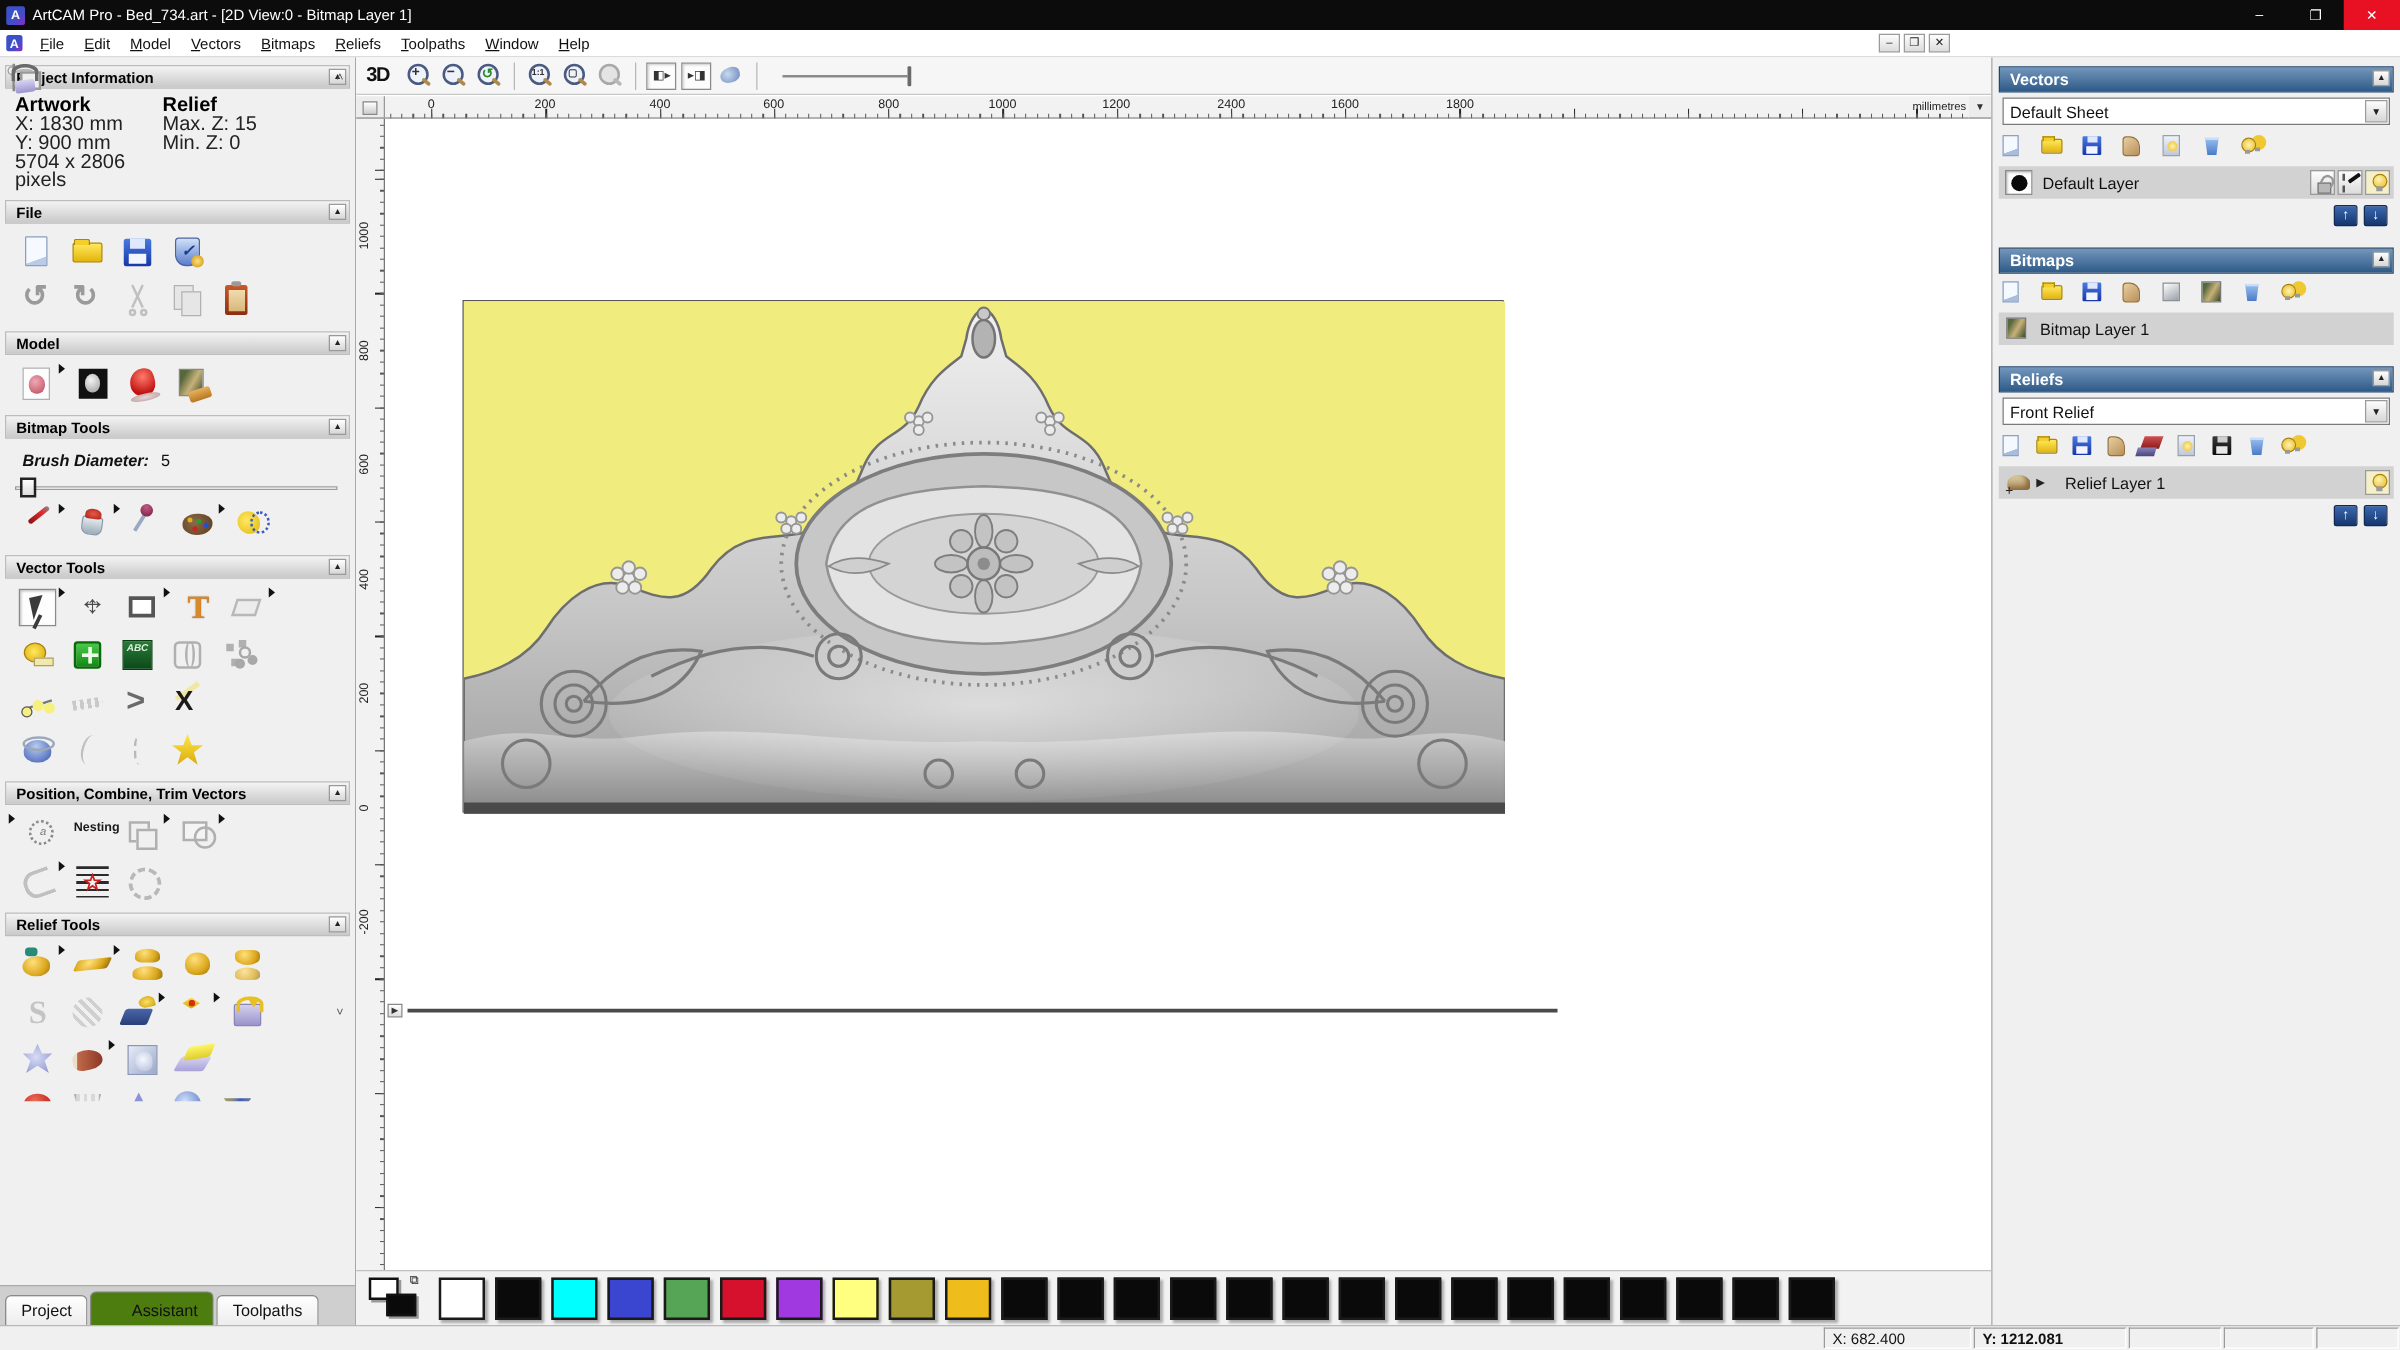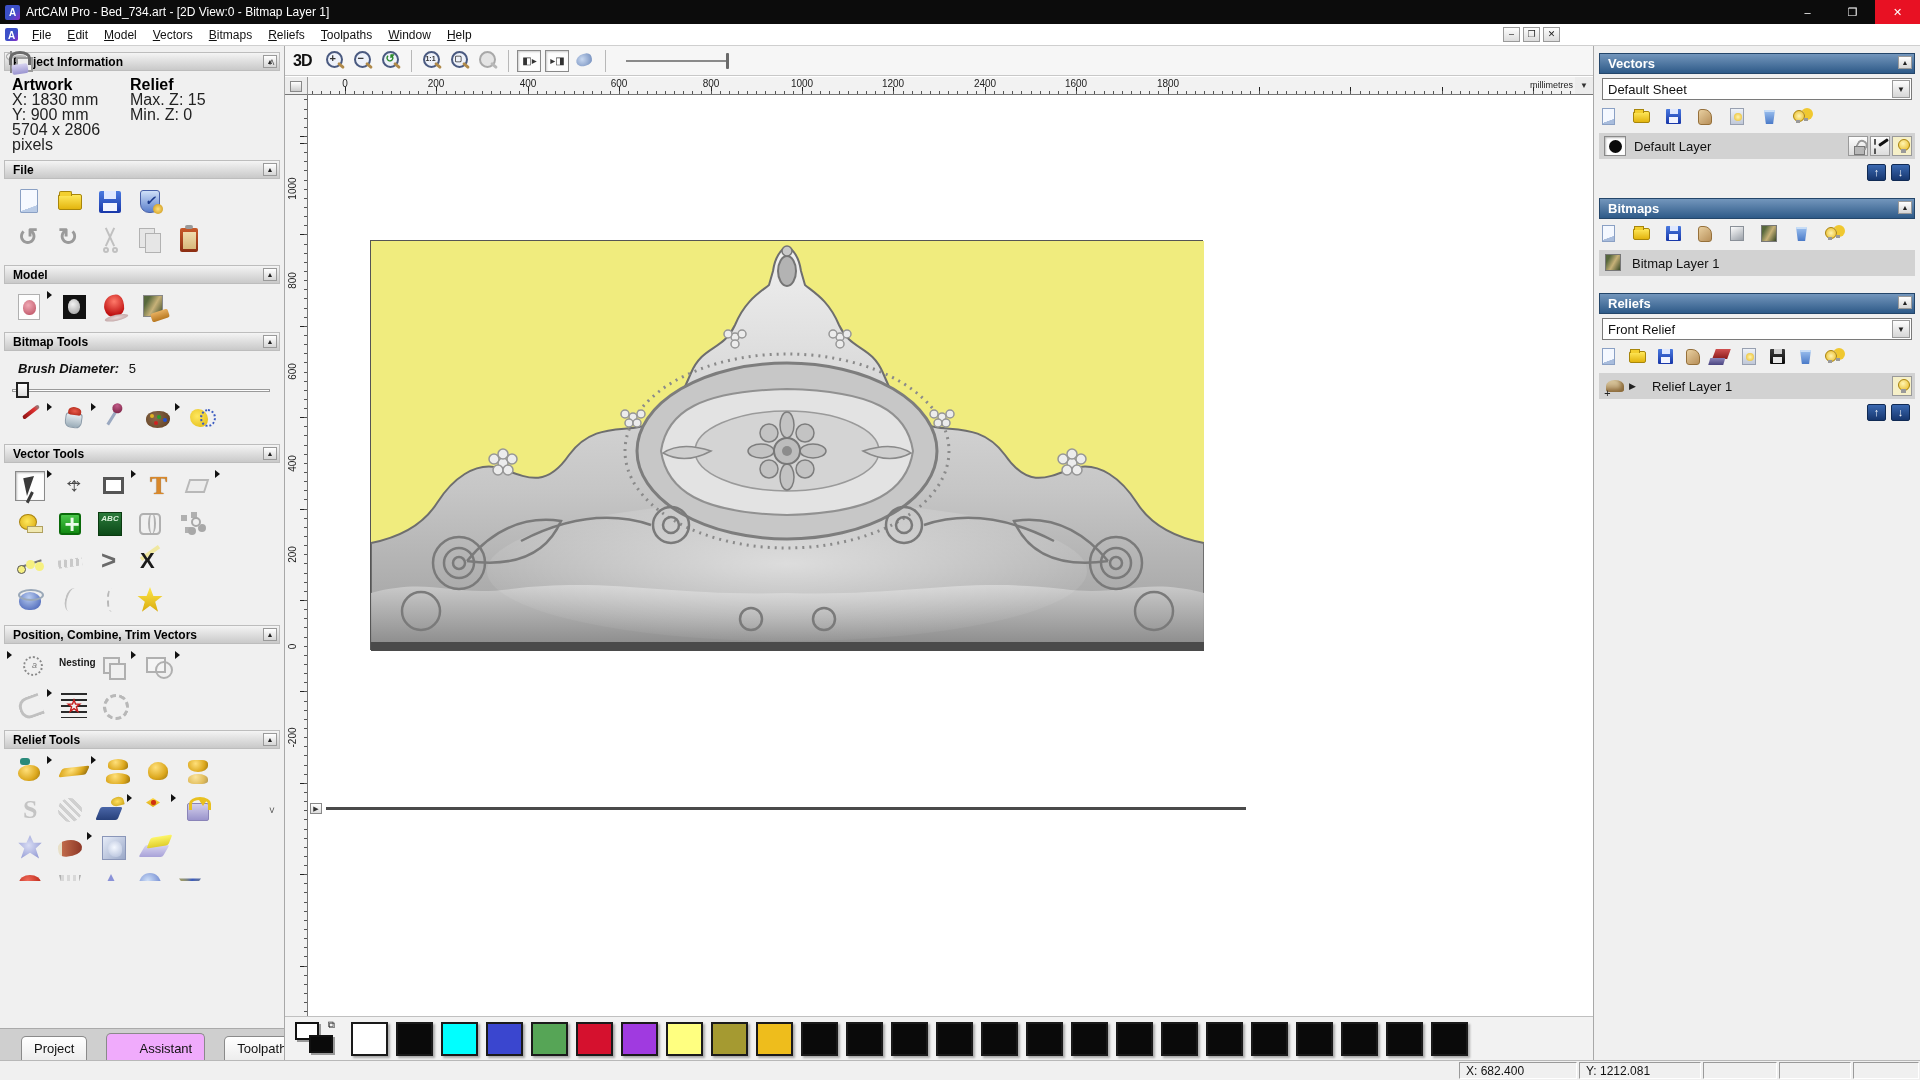--- a/index.html
+++ b/index.html
@@ -44,7 +44,7 @@
 
   
   .tabstrip{position:absolute;left:0;bottom:0;width:100%;height:32px;background:#cfcfcf;border-top:1px solid #aaa;display:flex;align-items:flex-end;padding-left:4px;}
-  .tab{background:linear-gradient(#fff,#ececec);border:1px solid #8a8a8a;border-bottom:none;border-radius:5px 5px 0 0;font-size:13px;color:#111;padding:4px 12px 5px 12px;margin-right:2px;position:relative;top:1px;margin-left:17px;}
+  .tab{background:linear-gradient(#fff,#ececec);border:1px solid #8a8a8a;border-bottom:none;border-radius:5px 5px 0 0;font-size:13px;color:#111;padding:4px 12px 5px 12px;margin-right:2px;position:relative;top:1px;}
   .tab.active{padding-top:7px;background:#f0abfc;z-index:2;padding-left:32px;}
 
   

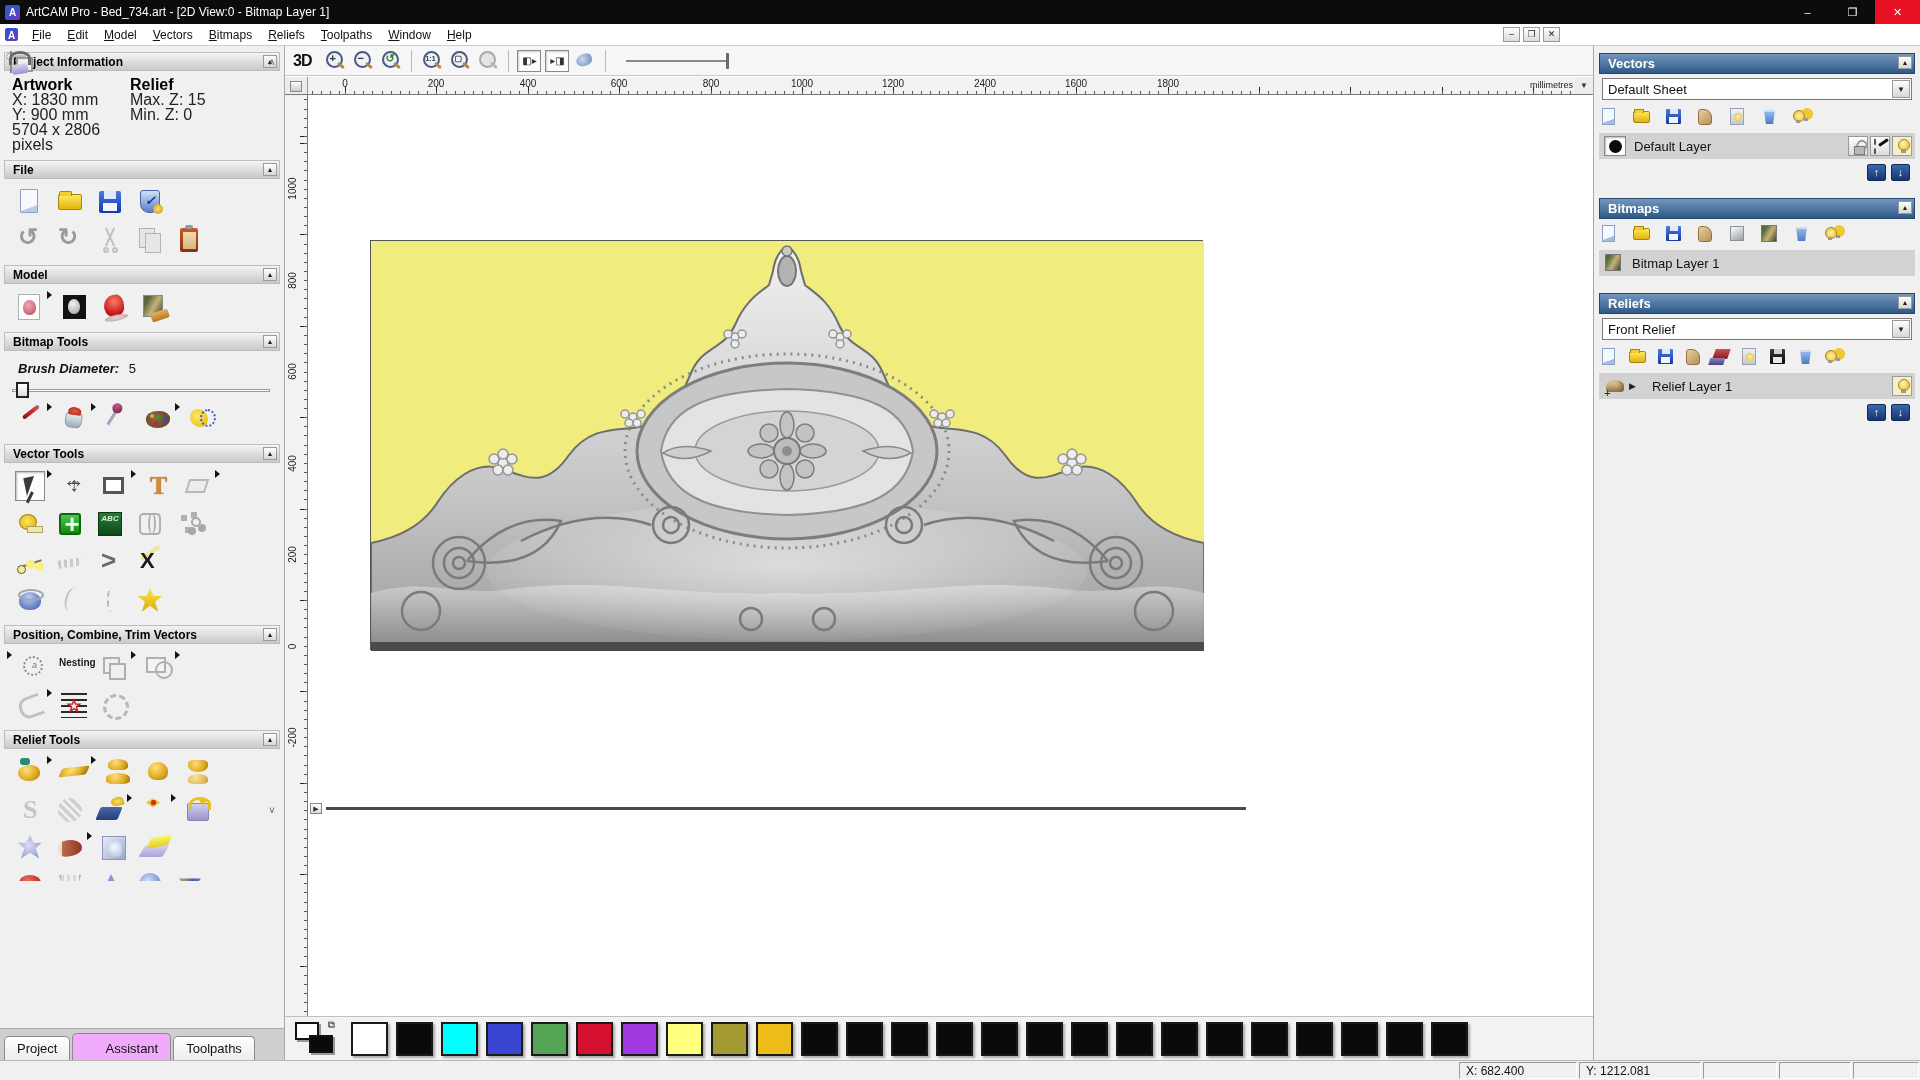--- a/index.html
+++ b/index.html
@@ -45,7 +45,7 @@
   
   .tabstrip{position:absolute;left:0;bottom:0;width:100%;height:32px;background:#cfcfcf;border-top:1px solid #aaa;display:flex;align-items:flex-end;padding-left:4px;}
   .tab{background:linear-gradient(#fff,#ececec);border:1px solid #8a8a8a;border-bottom:none;border-radius:5px 5px 0 0;font-size:13px;color:#111;padding:4px 12px 5px 12px;margin-right:2px;position:relative;top:1px;}
-  .tab.active{padding-top:7px;background:#f0abfc;z-index:2;padding-left:32px;}
+  .tab.active{padding-top:7px;background:#4d7c0f;z-index:2;padding-left:32px;}
 
   
   .i-page{position:absolute;left:5px;top:2px;width:18px;height:24px;background:linear-gradient(160deg,#f6f9ff 75%,#b9cbe6 76%);border:1px solid #8aa0c4;border-radius:1px;}

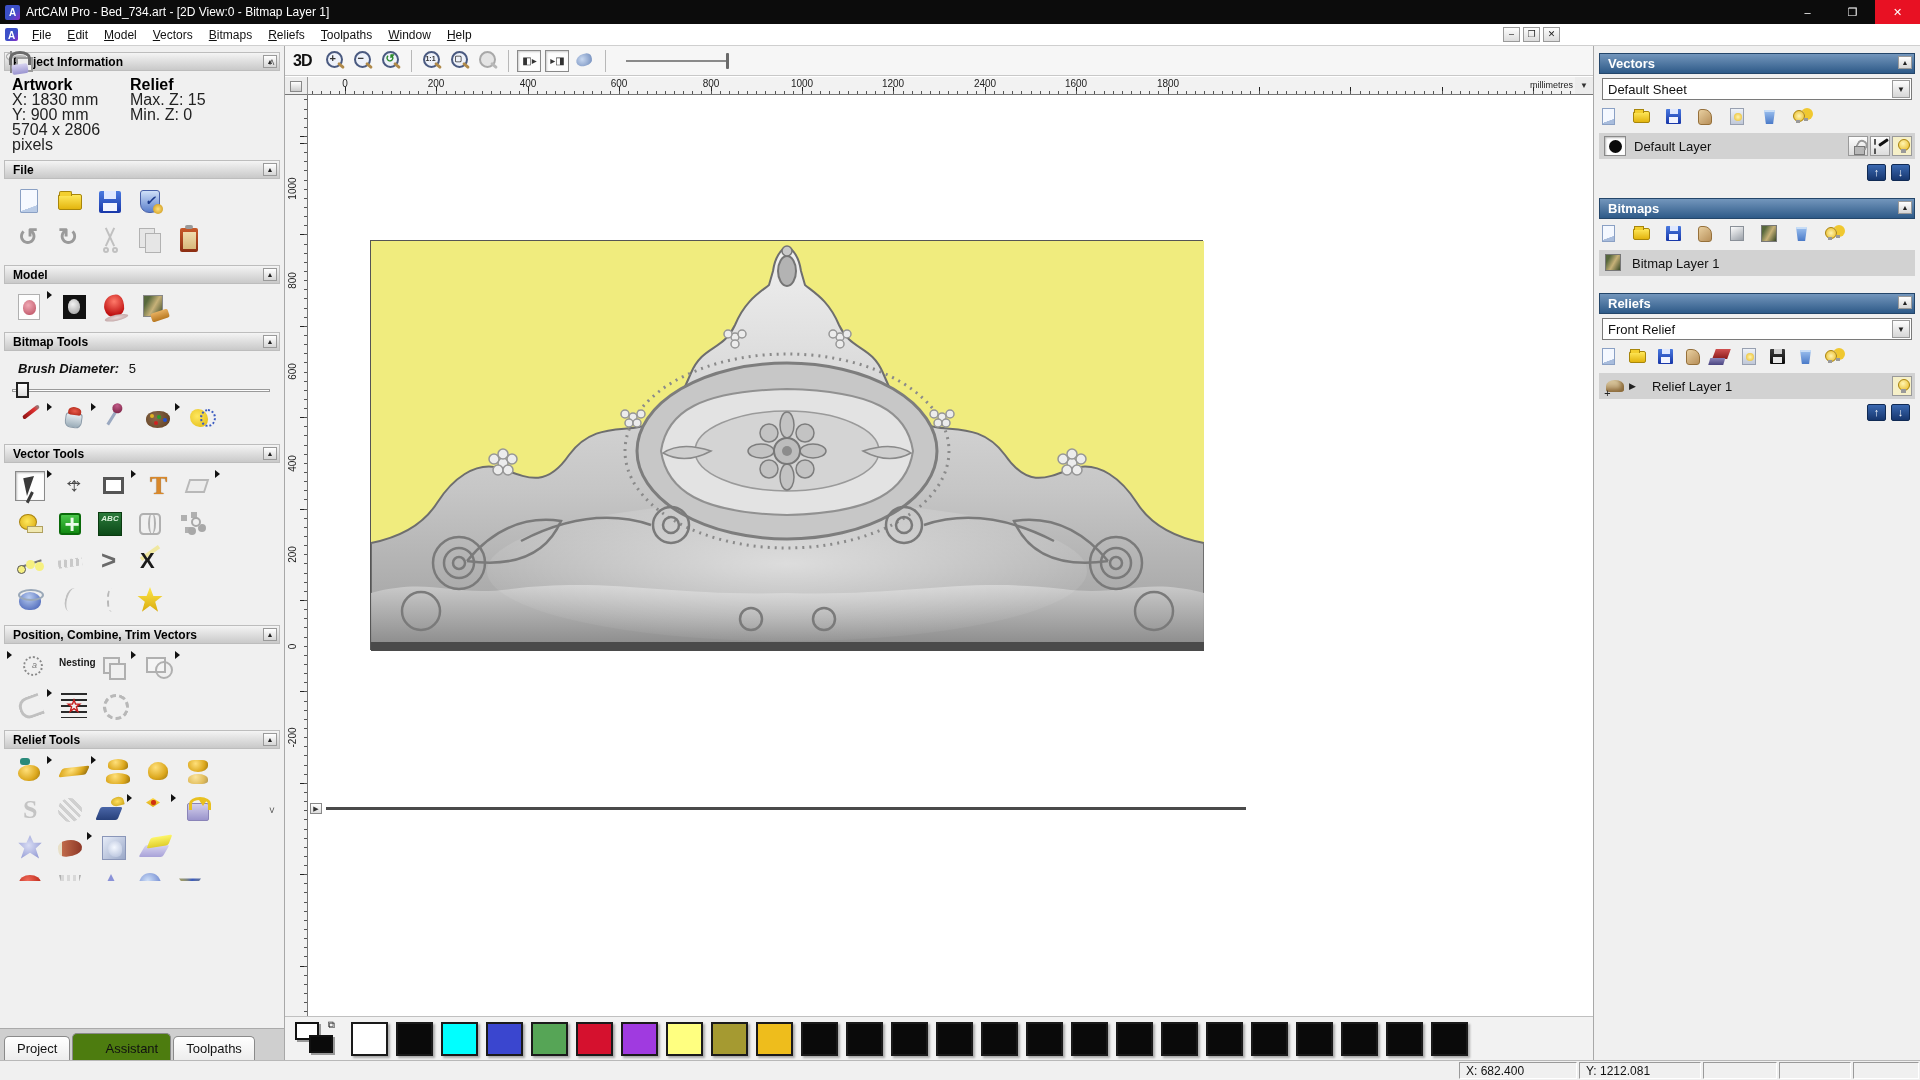--- a/index.html
+++ b/index.html
@@ -891,7 +891,7 @@
   <div class="statusbar">
     <div class="sb-spacer"></div>
     <div class="sb-cell" style="width:118px;">X: 682.400</div>
-    <div class="sb-cell" style="width:122px;">Y: 1212.081</div>
+    <div class="sb-cell" style="width:122px;font-weight:bold;">Y: 1212.081</div>
     <div class="sb-cell" style="width:74px;"></div>
     <div class="sb-cell" style="width:72px;"></div>
     <div class="sb-cell" style="width:66px;"></div>

